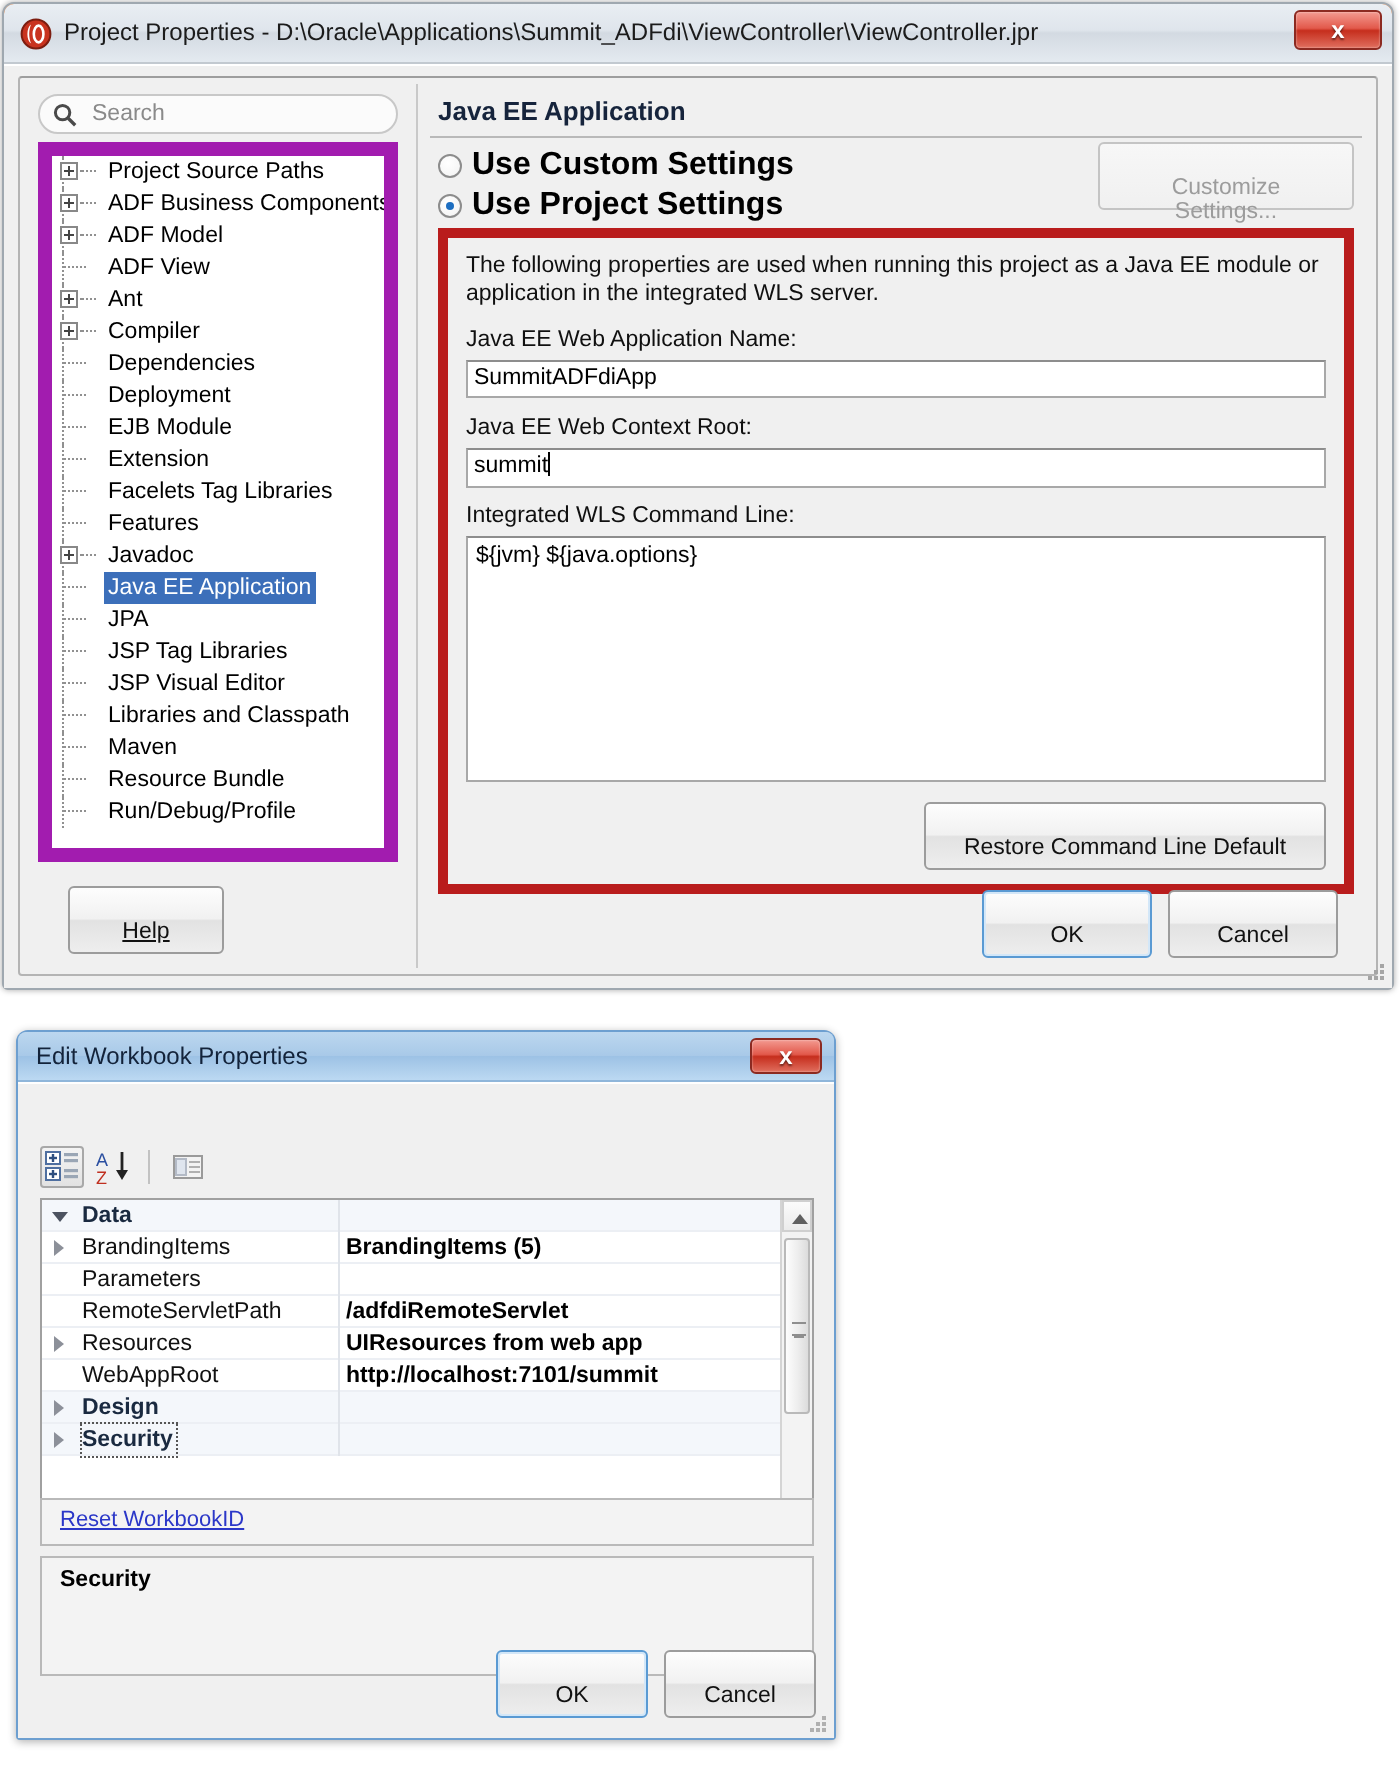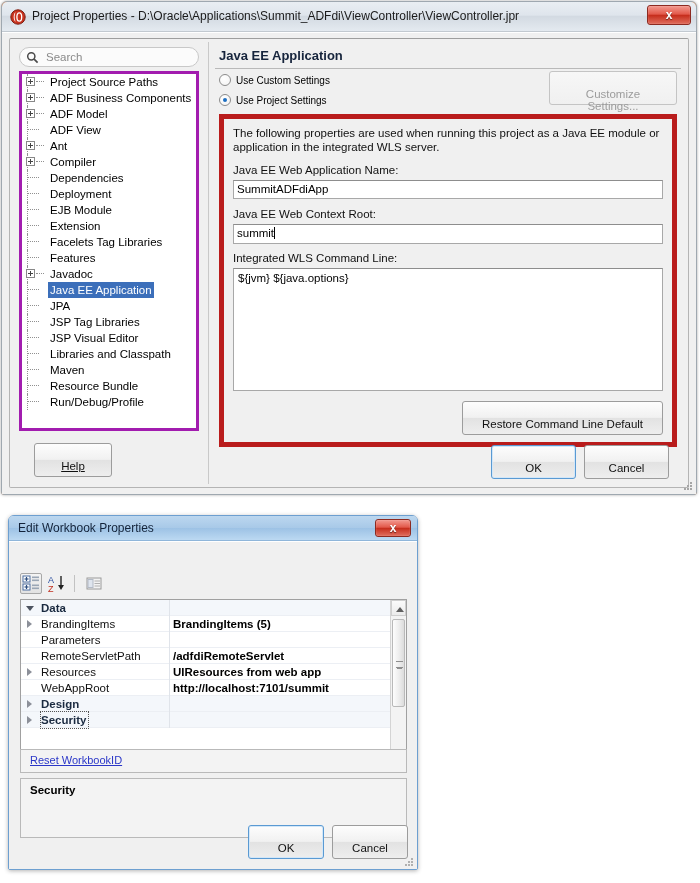--- a/index.html
+++ b/index.html
@@ -90,7 +90,7 @@
     left: 9px; top: 32px;
     width: 180px; height: 360px;
     background: #ffffff;
-    border: 3px solid #a21caf;
+    border: 7px solid #a21caf;
     overflow: hidden;
   }
   .tree-item {

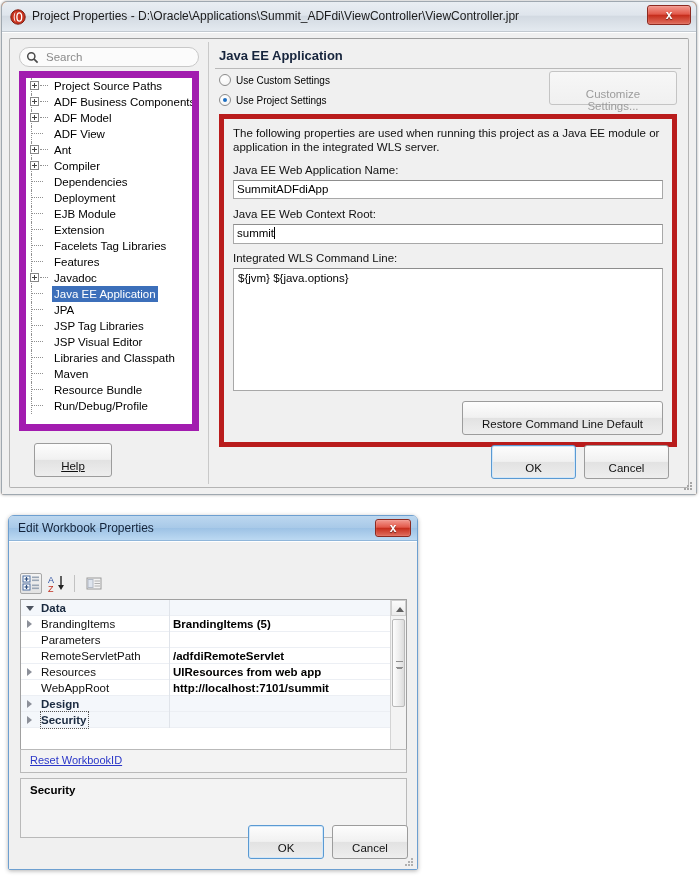--- a/index.html
+++ b/index.html
@@ -162,7 +162,7 @@
     height: 1px; background: #b9b9b9;
   }
 
-  .radio-row { position: absolute; font-size: 10px; }
+  .radio-row { position: absolute; font-size: 16px; font-weight: bold; }
   .radio {
     display: inline-block; vertical-align: -2px;
     width: 12px; height: 12px; border-radius: 50%;

